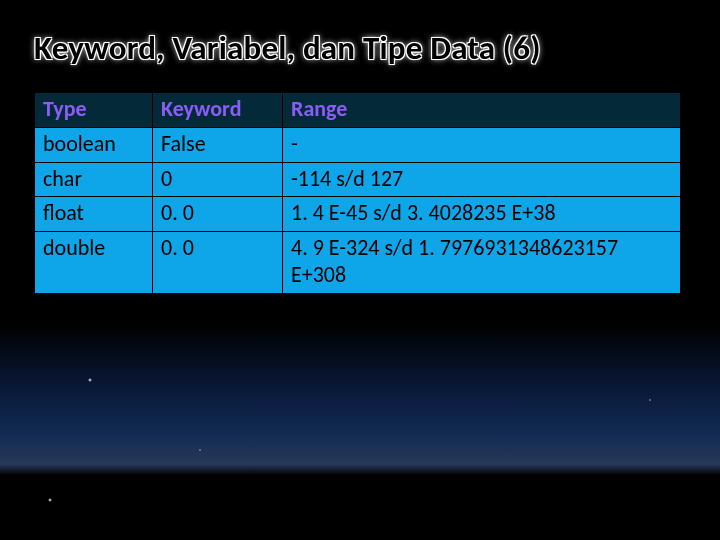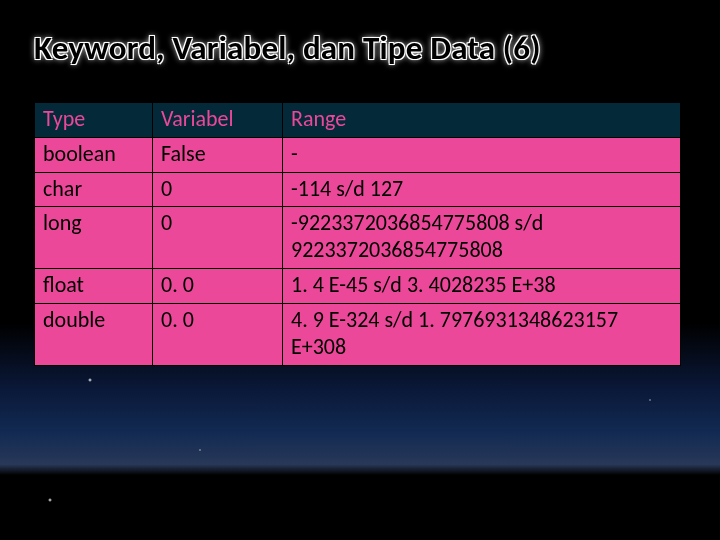--- a/index.html
+++ b/index.html
@@ -28,7 +28,7 @@
     text-shadow:
       -1px -1px 0 #fff, 1px -1px 0 #fff, -1px 1px 0 #fff, 1px 1px 0 #fff,
       0 0 6px #fff, 0 0 2px #fff;
-    margin-bottom: 34px;
+    margin-bottom: 24px;
     letter-spacing: 0.2px;
   }
   table {

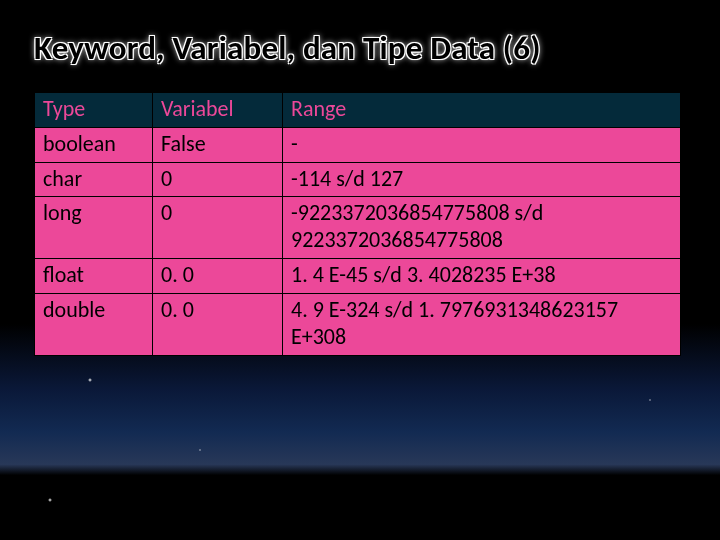--- a/index.html
+++ b/index.html
@@ -50,8 +50,8 @@
   }
   thead th {
     background: #042a3a;
-    color: #ec4899;
-    font-weight: 400;
+    color: #8b5cf6;
+    font-weight: 700;
   }
   tbody td {
     background: #ec4899;

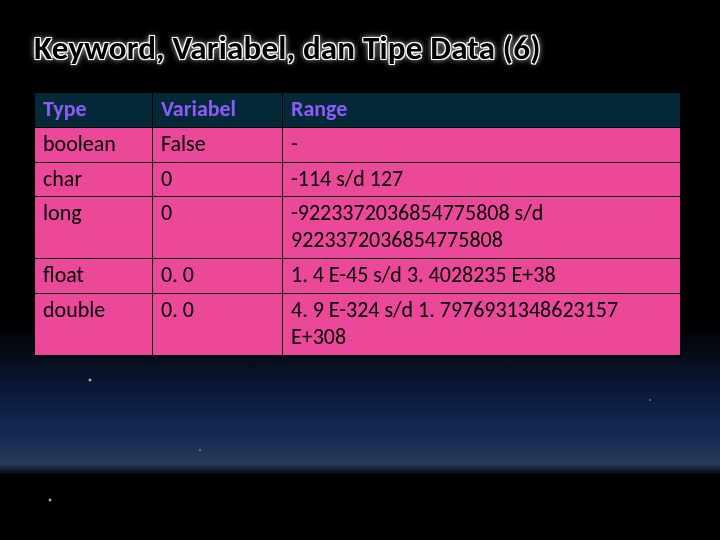--- a/index.html
+++ b/index.html
@@ -73,7 +73,7 @@
     <thead>
       <tr>
         <th>Type</th>
-        <th>Variabel</th>
+        <th>Keyword</th>
         <th>Range</th>
       </tr>
     </thead>

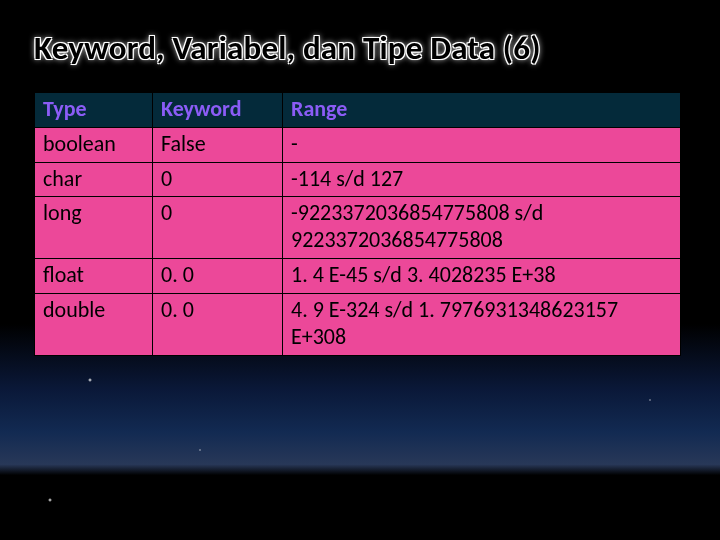--- a/index.html
+++ b/index.html
@@ -54,7 +54,7 @@
     font-weight: 700;
   }
   tbody td {
-    background: #ec4899;
+    background: #0ea5e9;
     color: #000;
   }
 </style>

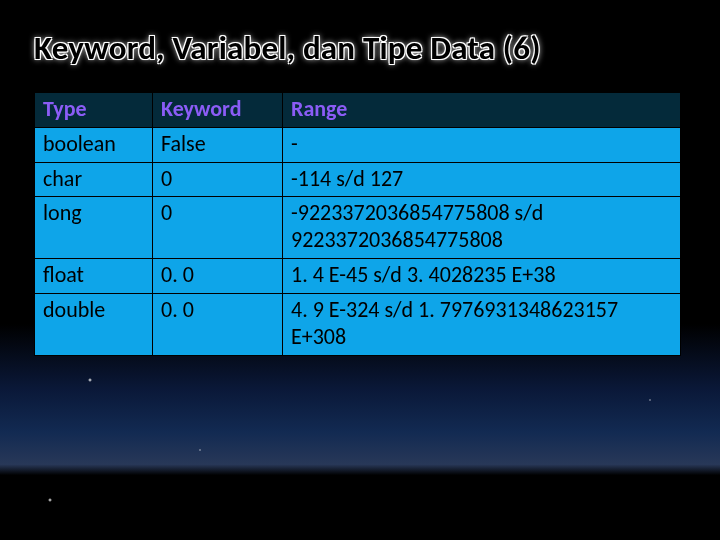--- a/index.html
+++ b/index.html
@@ -89,11 +89,6 @@
         <td>-114 s/d 127</td>
       </tr>
       <tr>
-        <td>long</td>
-        <td>0</td>
-        <td>-9223372036854775808 s/d 9223372036854775808</td>
-      </tr>
-      <tr>
         <td>float</td>
         <td>0. 0</td>
         <td>1. 4 E-45 s/d 3. 4028235 E+38</td>

